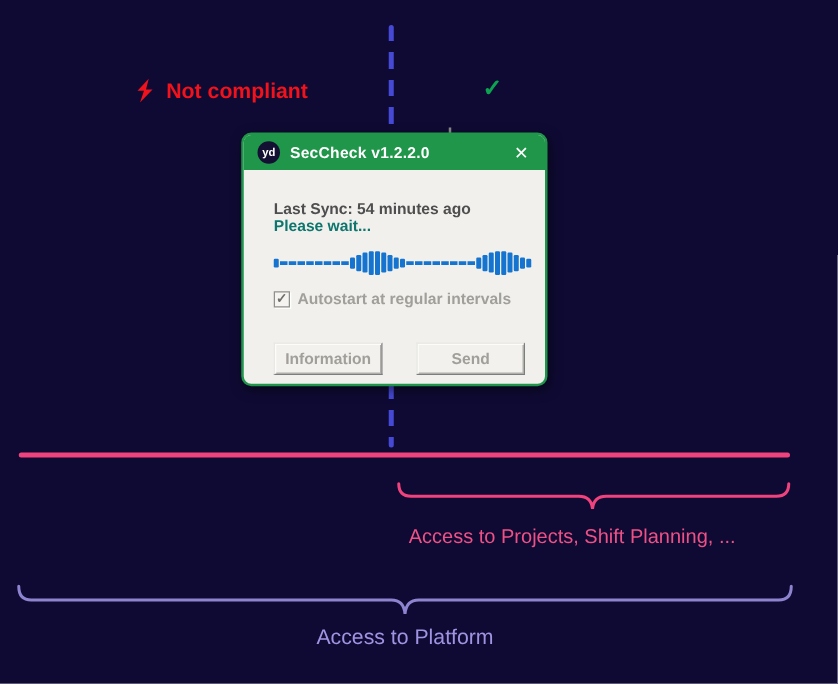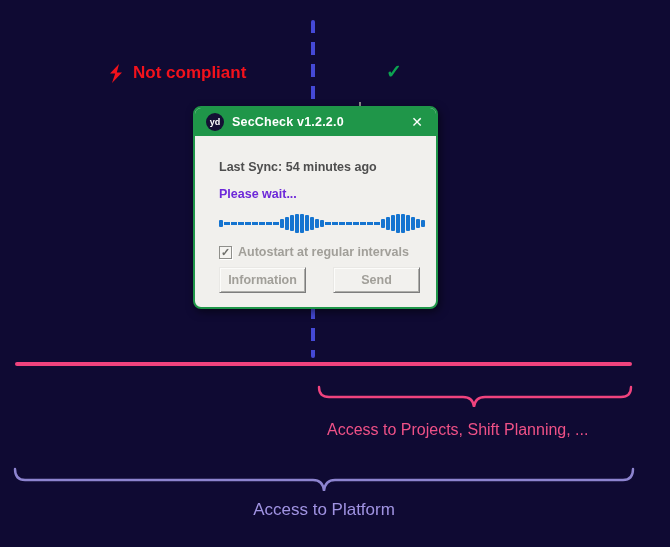--- a/index.html
+++ b/index.html
@@ -19,7 +19,7 @@
   .artifact-tick { left:359px; top:102px; width:2px; height:7px; background:#8b8b8b; z-index:1; }
 
   
-  .compliance { display:flex; align-items:center; gap:9px; font-size:17px; font-weight:600; z-index:1; }
+  .compliance { display:flex; gap:9px; font-size:17px; font-weight:600; z-index:1; }
   .label-not { left:108px; top:63px; color:var(--not-compliant); }
   .label-yes { left:386px; top:63px; color:var(--compliant); }
   .bolt-icon svg { display:block; }

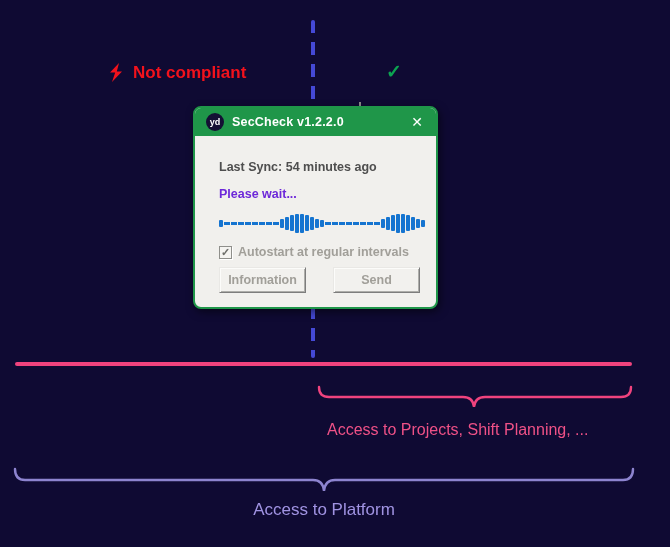--- a/index.html
+++ b/index.html
@@ -45,7 +45,7 @@
   .close-btn { font-size:14px; line-height:1; cursor:default; padding:2px 2px; background:none; border:none; color:#fff; font-family:inherit; }
   .dlg-body { padding:12px 16px 0 24px; }
   .last-sync { color:#4e4e4e; font-weight:bold; font-size:12.5px; margin-top:12px; }
-  .status    { color:#6d28d9; font-weight:bold; font-size:12.5px; margin-top:13px; }
+  .status    { color:#0f766e; font-weight:bold; font-size:12.5px; }
 
   .waveform { margin-top:12px; height:20px; display:flex; align-items:center; gap:1px; }
   .wf-dash { width:6px; height:3px; flex:0 0 auto; }

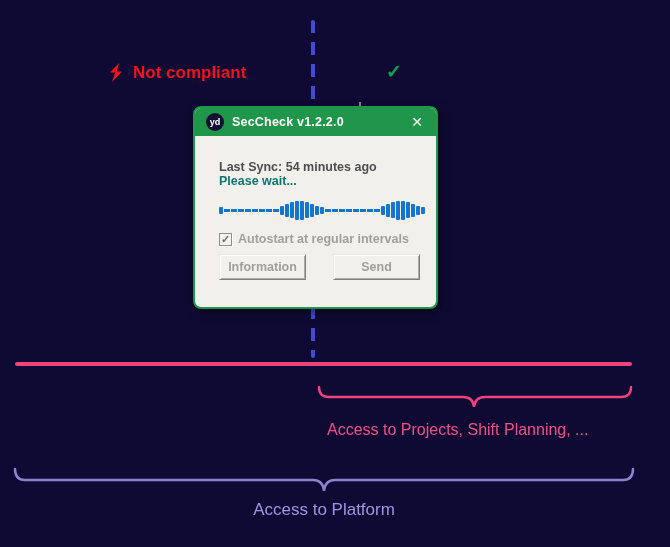--- a/index.html
+++ b/index.html
@@ -59,7 +59,7 @@
     color:#6f6f6b; font-size:11px; line-height:11px; text-align:center; font-weight:bold;
     flex:0 0 auto;
   }
-  .btn-row { margin-top:8px; display:flex; gap:27px; }
+  .btn-row { margin-top:28px; display:flex; gap:27px; }
   .win-btn {
     width:91px; height:26px; background:#f2f1ee; color:var(--disabled-text);
     font-weight:bold; font-size:12.5px; font-family:inherit;

